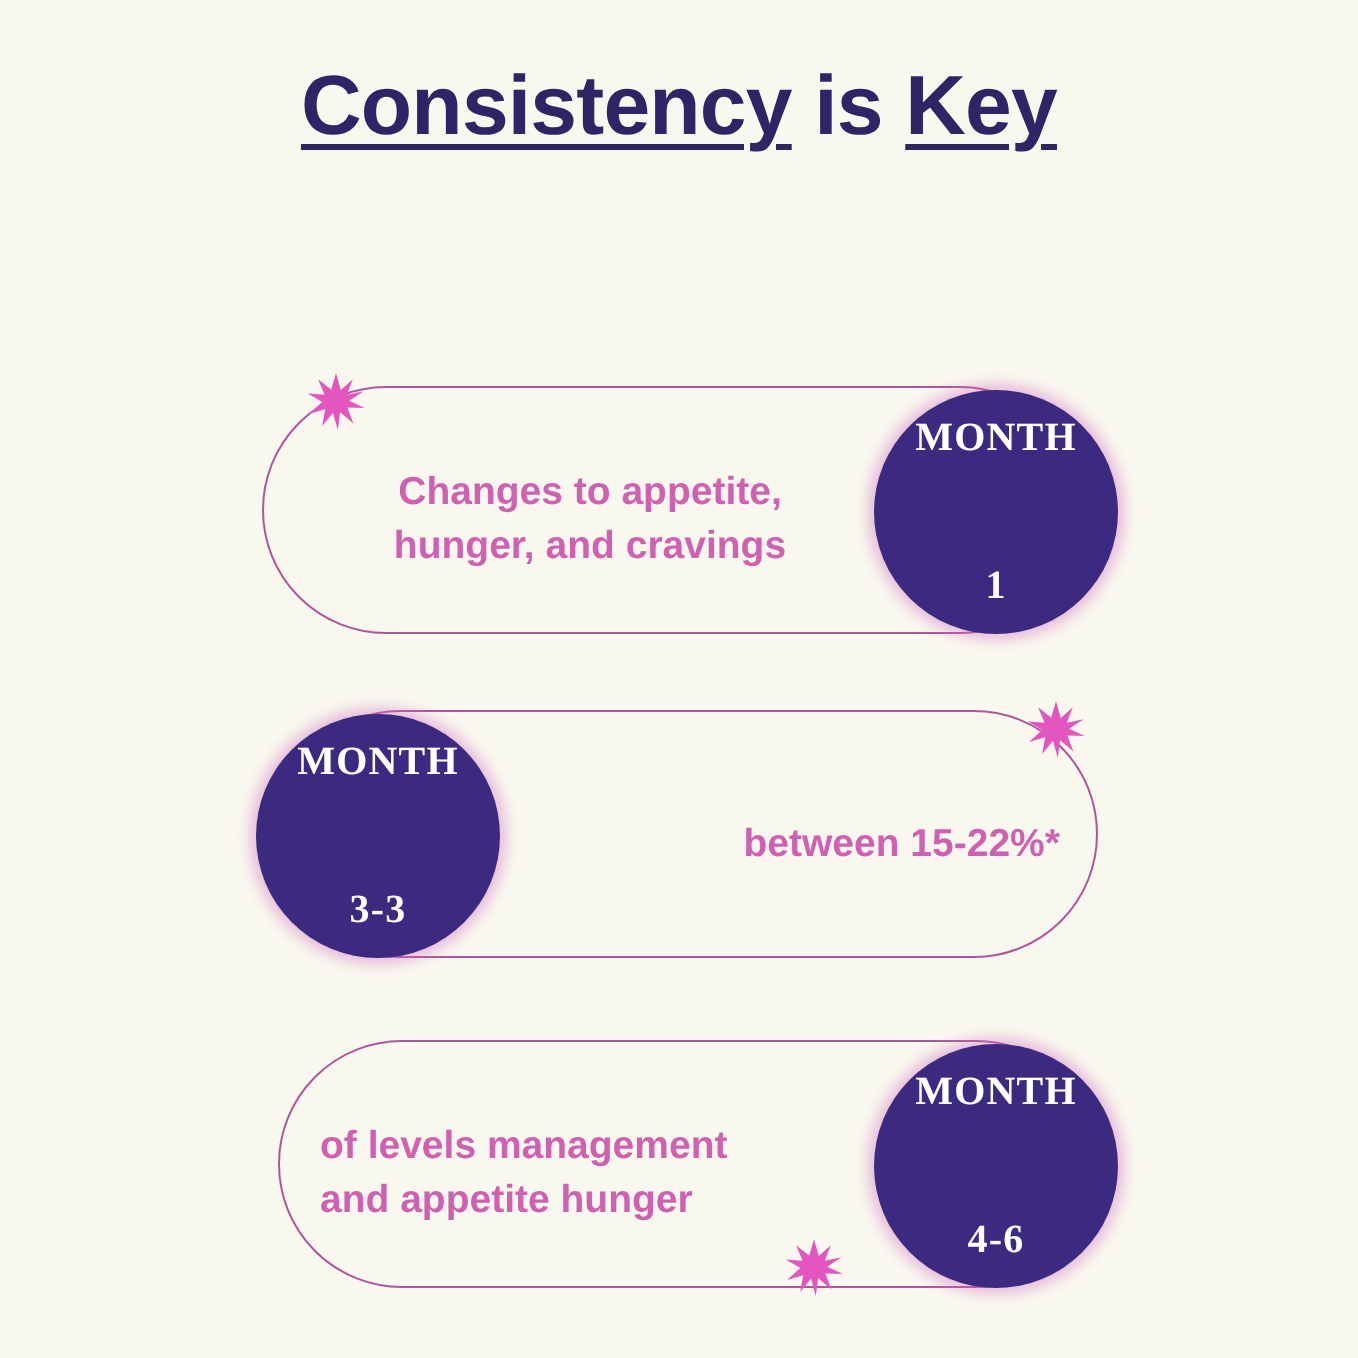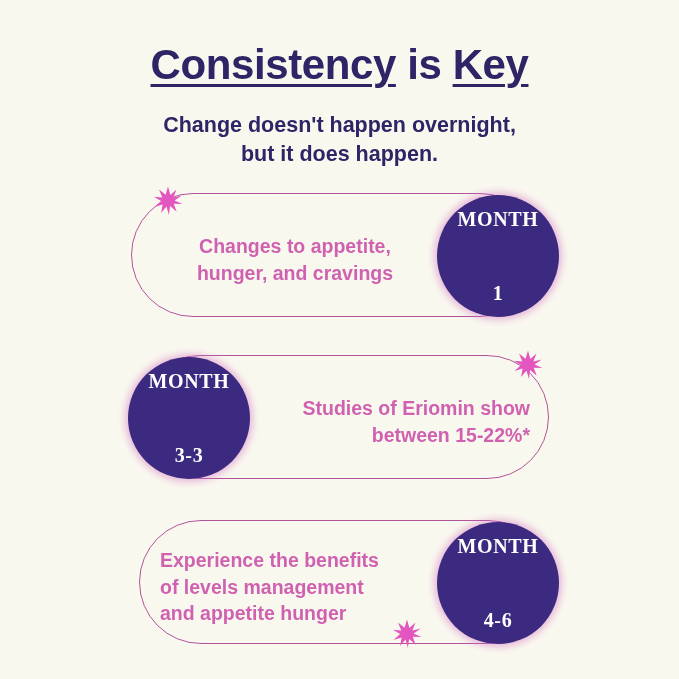--- a/index.html
+++ b/index.html
@@ -34,7 +34,7 @@
     color: #2e2466;
     letter-spacing: -0.4px;
     line-height: 1.08;
-    margin: 16px;
+    margin: 4px;
     white-space: nowrap;
   }
   .title .u {

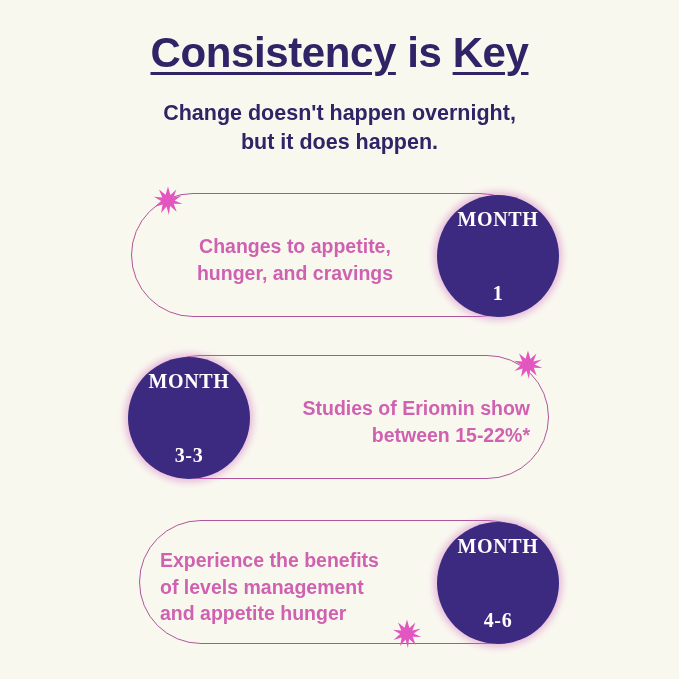--- a/index.html
+++ b/index.html
@@ -138,10 +138,6 @@
 
   <div class="header">
     <h1 class="title"><span class="u">Consistency</span><span class="nu"> is </span><span class="u">Key</span></h1>
-    <div class="subtitle">
-      <div>Change doesn't happen overnight,</div>
-      <div>but it does happen.</div>
-    </div>
   </div>
 
   <div class="card" id="card-1">

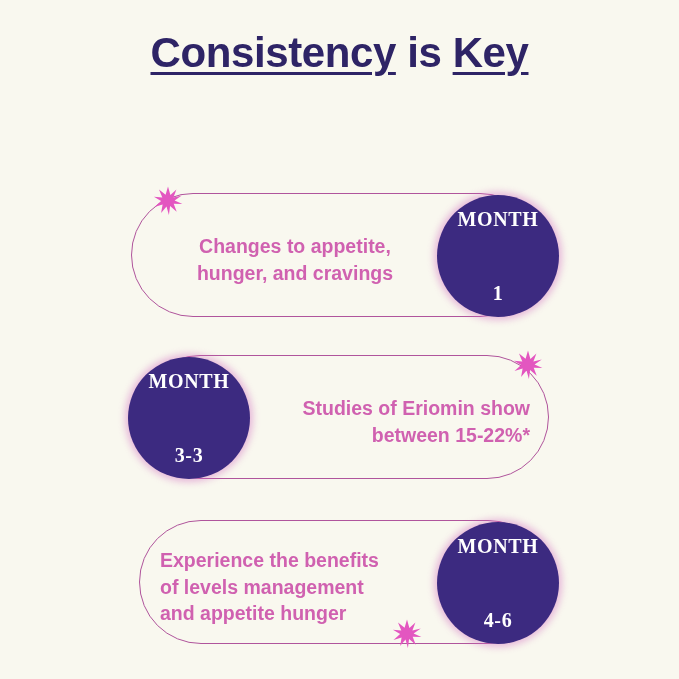--- a/index.html
+++ b/index.html
@@ -162,7 +162,6 @@
     <div class="pill"></div>
 
     <div class="card-text">
-      <div>Studies of Eriomin show</div>
       <div>between 15-22%*</div>
     </div>
 

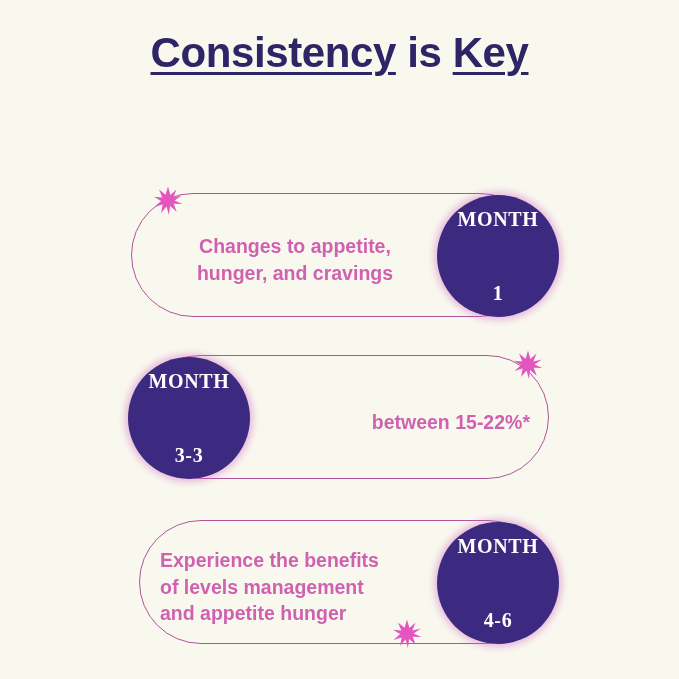--- a/index.html
+++ b/index.html
@@ -179,7 +179,6 @@
     <div class="pill"></div>
 
     <div class="card-text">
-      <div>Experience the benefits</div>
       <div>of levels management</div>
       <div>and appetite hunger</div>
     </div>

